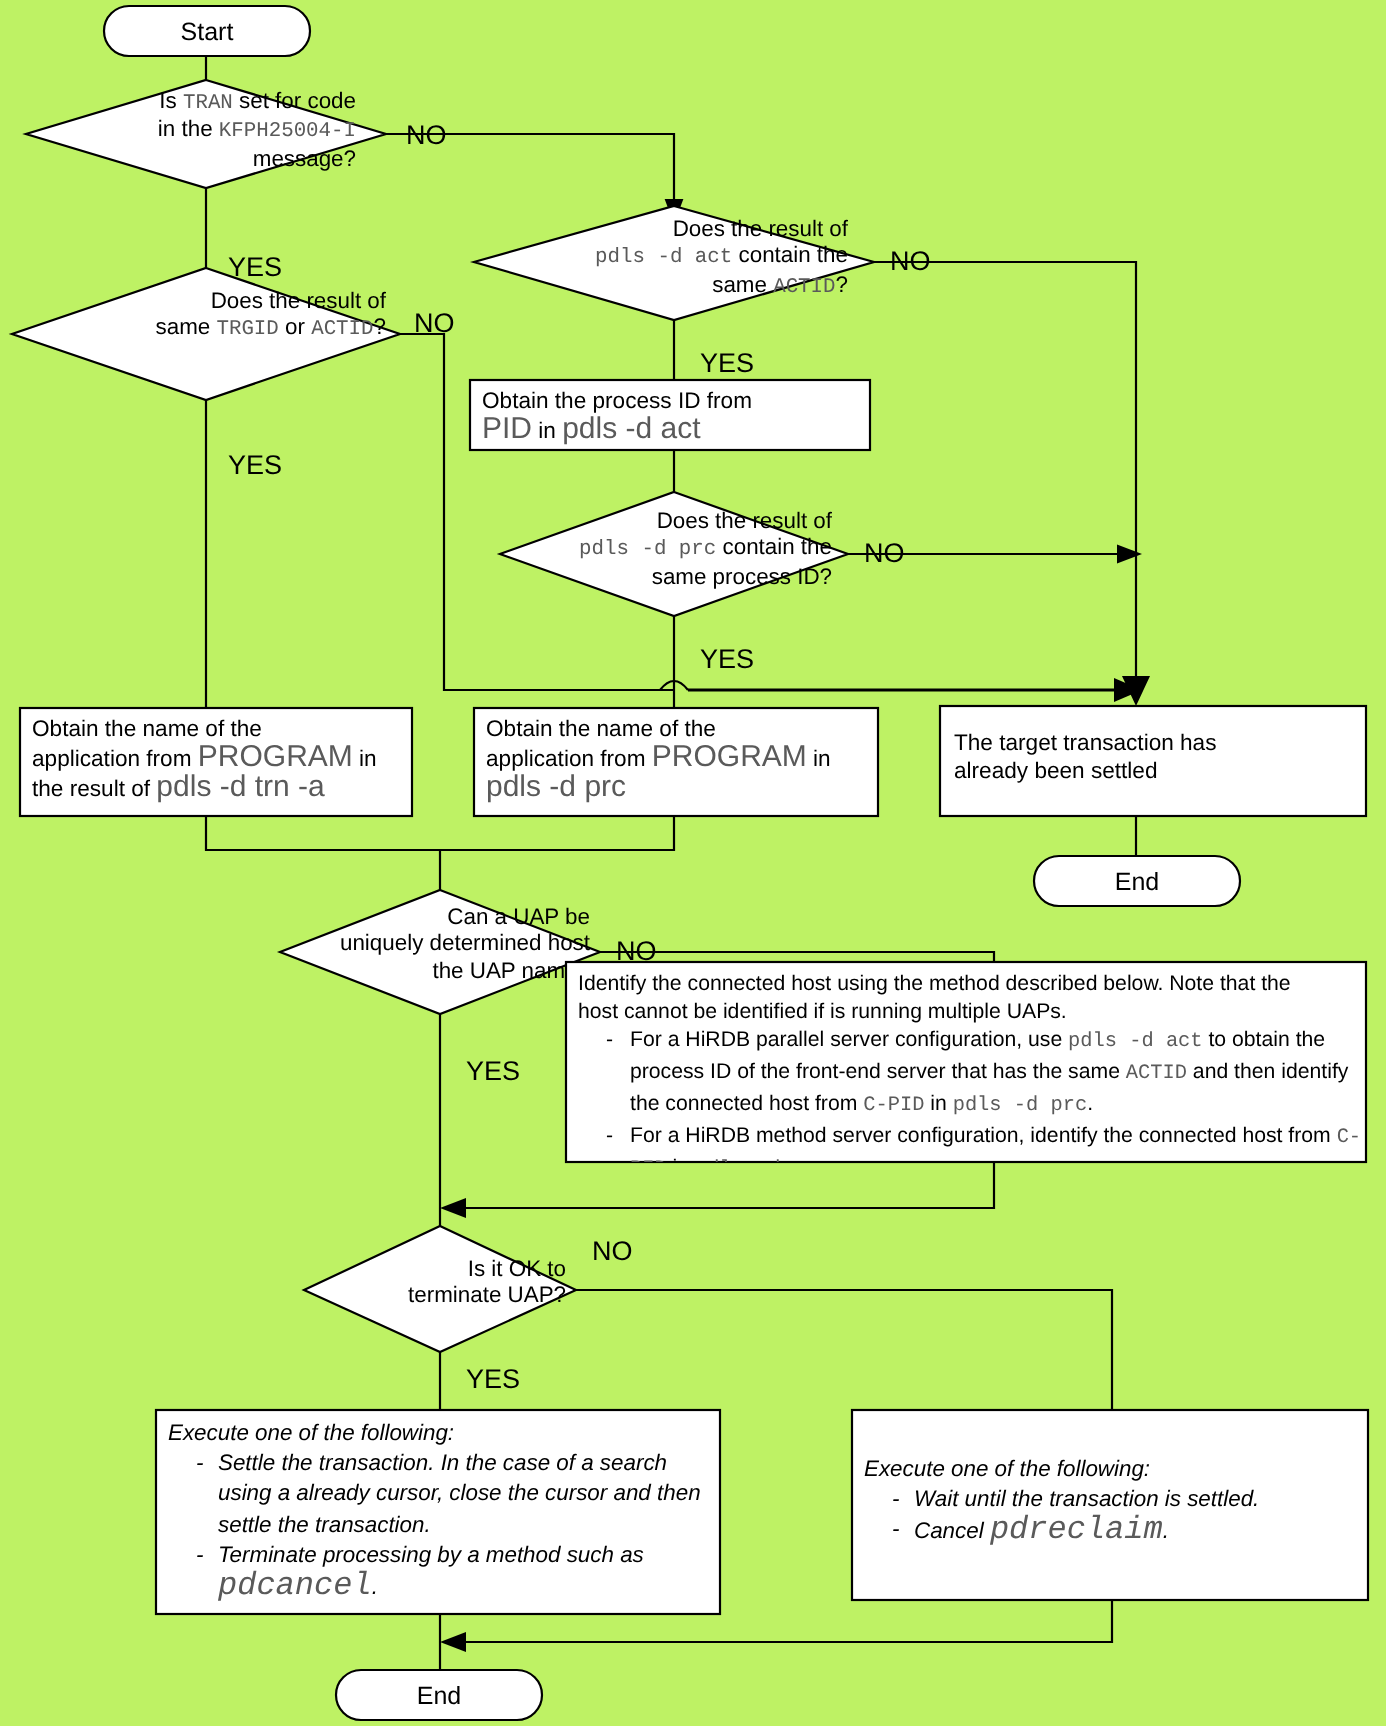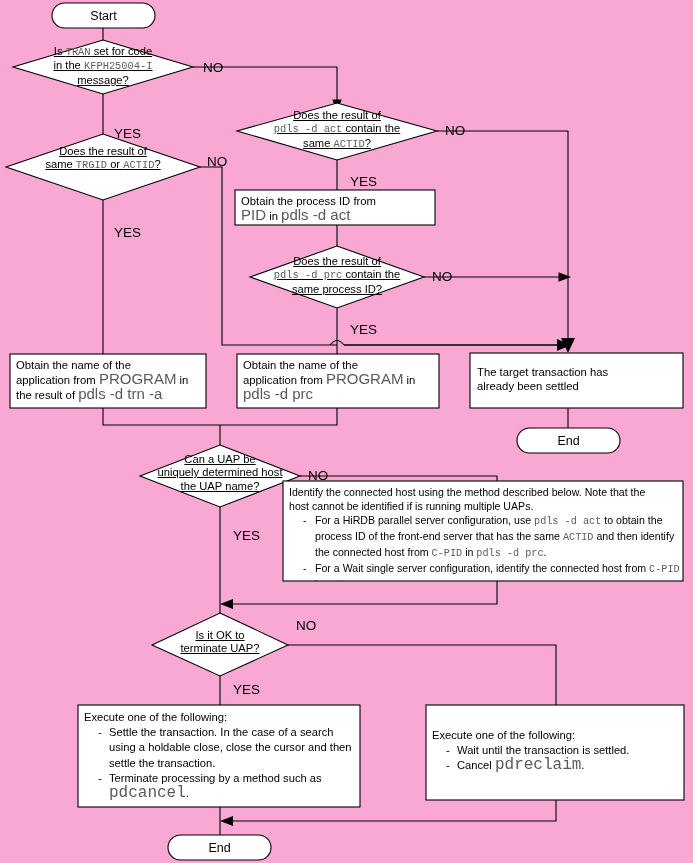--- a/index.html
+++ b/index.html
@@ -14,7 +14,7 @@
     position: relative;
     width: 693px;
     height: 863px;
-    background: #f9a8d4;
+    background: #bef264;
     overflow: hidden;
   }
   svg.fc {

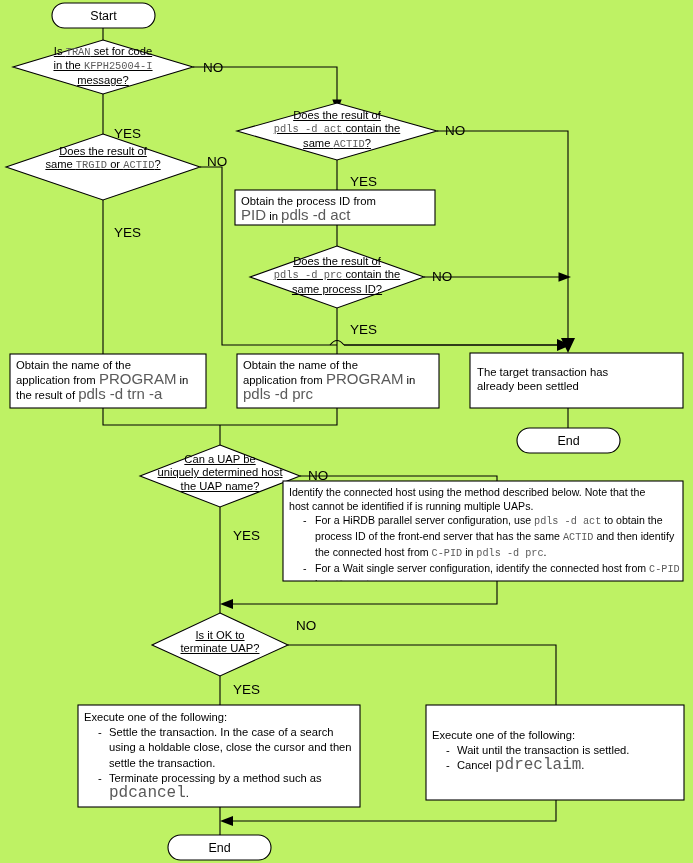--- a/index.html
+++ b/index.html
@@ -64,8 +64,7 @@
     font-size: 11.2px;
     color: #000000;
     line-height: 13.4px;
-    text-align: center;
-    text-decoration: underline;
+    text-align: right;
   }
   .fo-diamond .m {
     font-family: "Liberation Mono", "DejaVu Sans Mono", monospace;

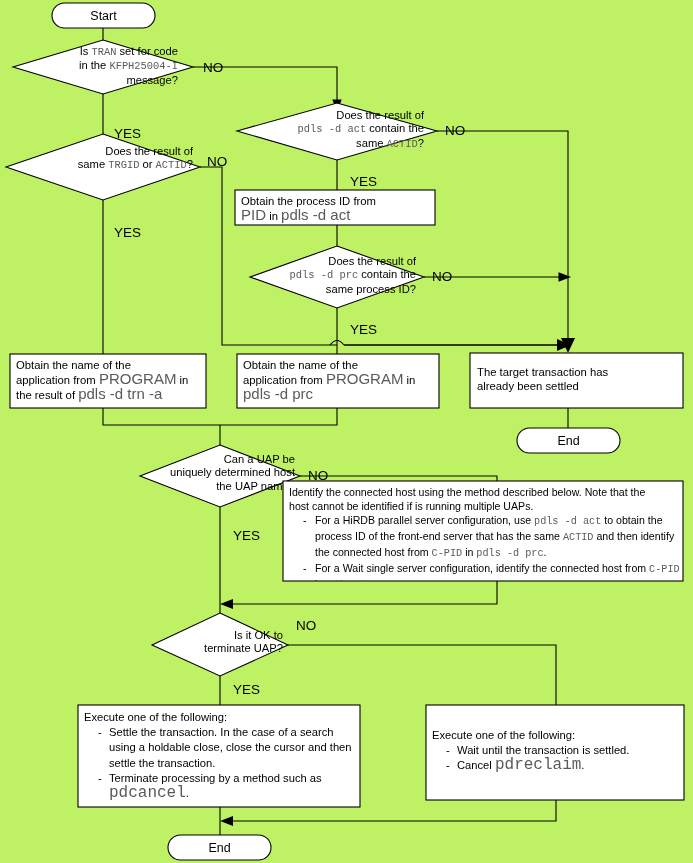--- a/index.html
+++ b/index.html
@@ -319,7 +319,7 @@
               <span>identify the connected host from </span><span class="m">C-PID</span><span> in </span><span class="m">pdls -d prc</span><span>.</span>
             </li>
             <li>
-              <span>For a Wait single server configuration, identify the connected host from</span>
+              <span>For a HiRDB method server configuration, identify the connected host from</span>
               <span class="m">C-PID</span><span> in </span><span class="m">pdls -d prc</span><span>.</span>
             </li>
           </ul>

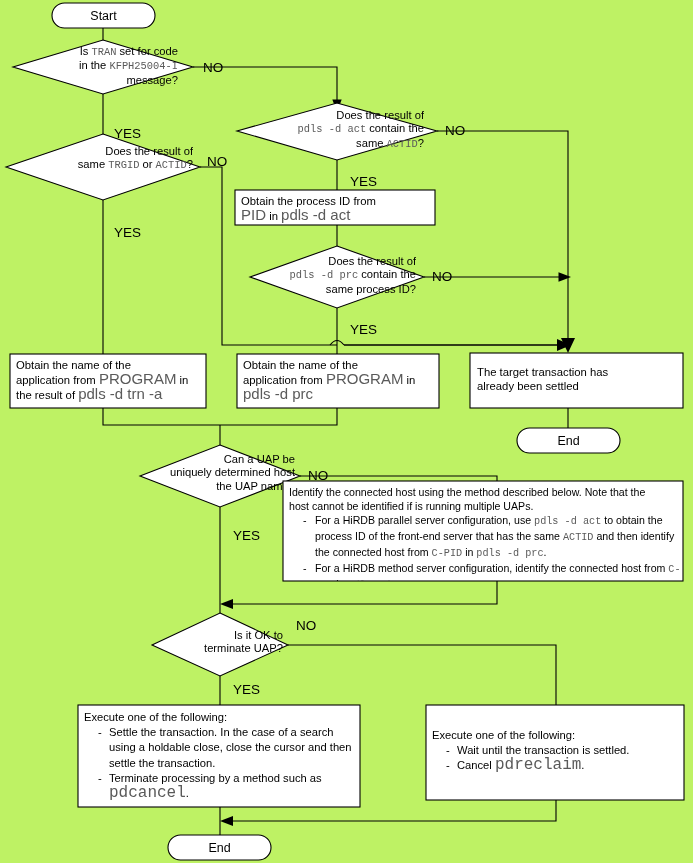--- a/index.html
+++ b/index.html
@@ -103,6 +103,7 @@
     font-size: 11.2px;
     color: #000000;
     line-height: 15.2px;
+    font-style: italic;
   }
   .fo-list .m {
     font-family: "Liberation Mono", "DejaVu Sans Mono", monospace;

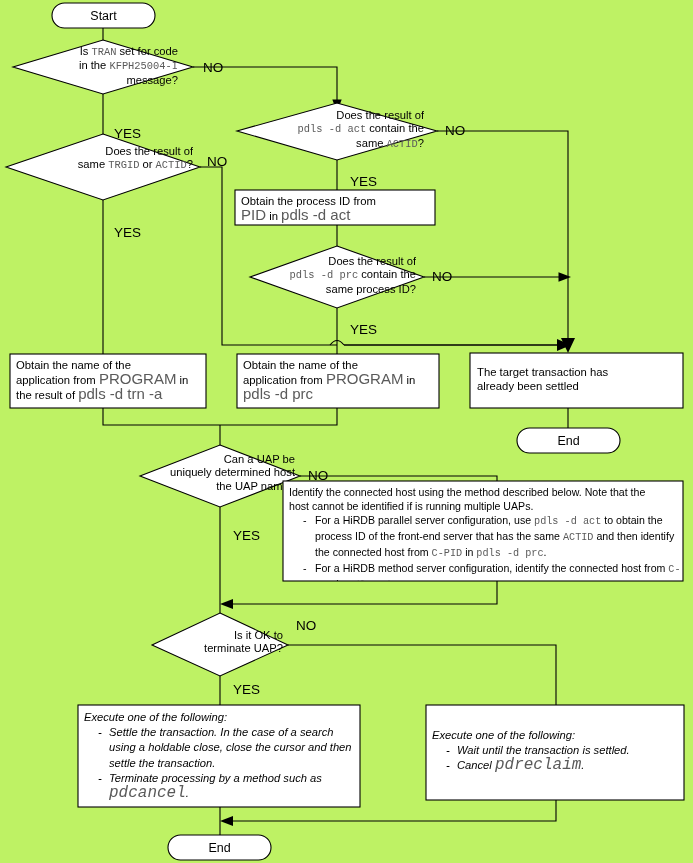--- a/index.html
+++ b/index.html
@@ -348,7 +348,7 @@
           <ul>
             <li>
               <span>Settle the transaction. In the case of a search</span>
-              <span>using a holdable close, close the cursor and</span>
+              <span>using a already cursor, close the cursor and</span>
               <span>then settle the transaction.</span>
             </li>
             <li>

